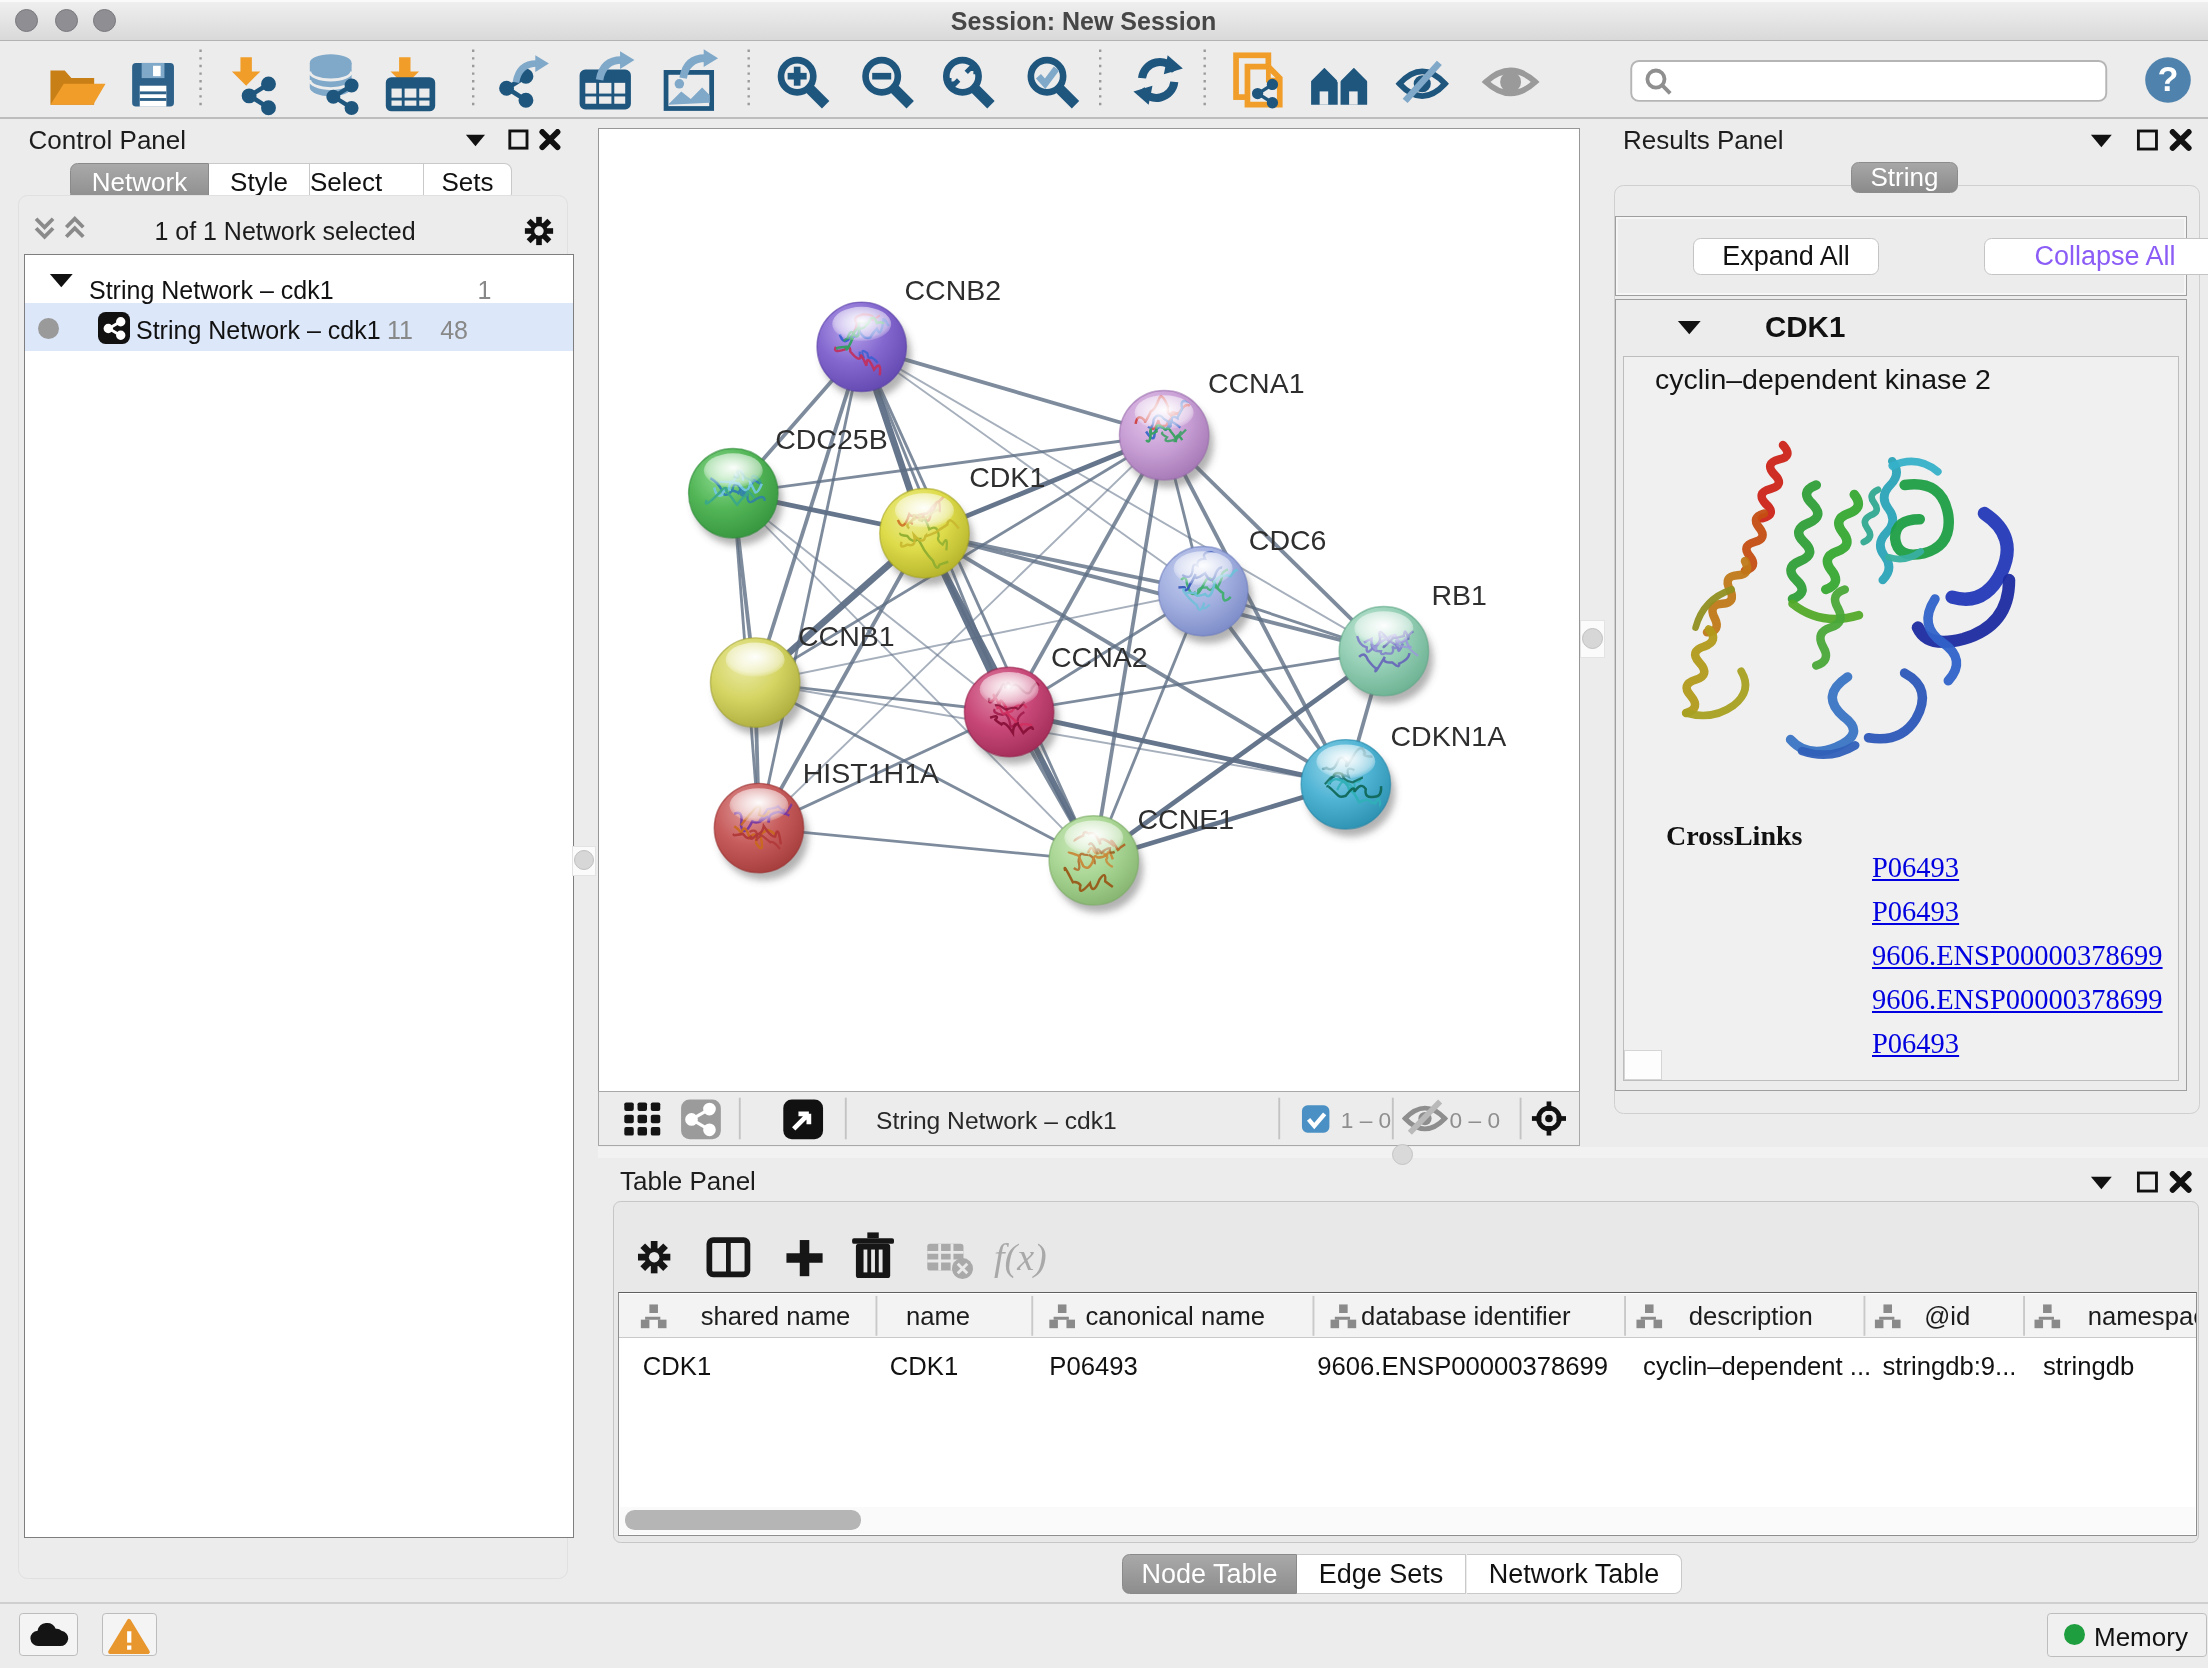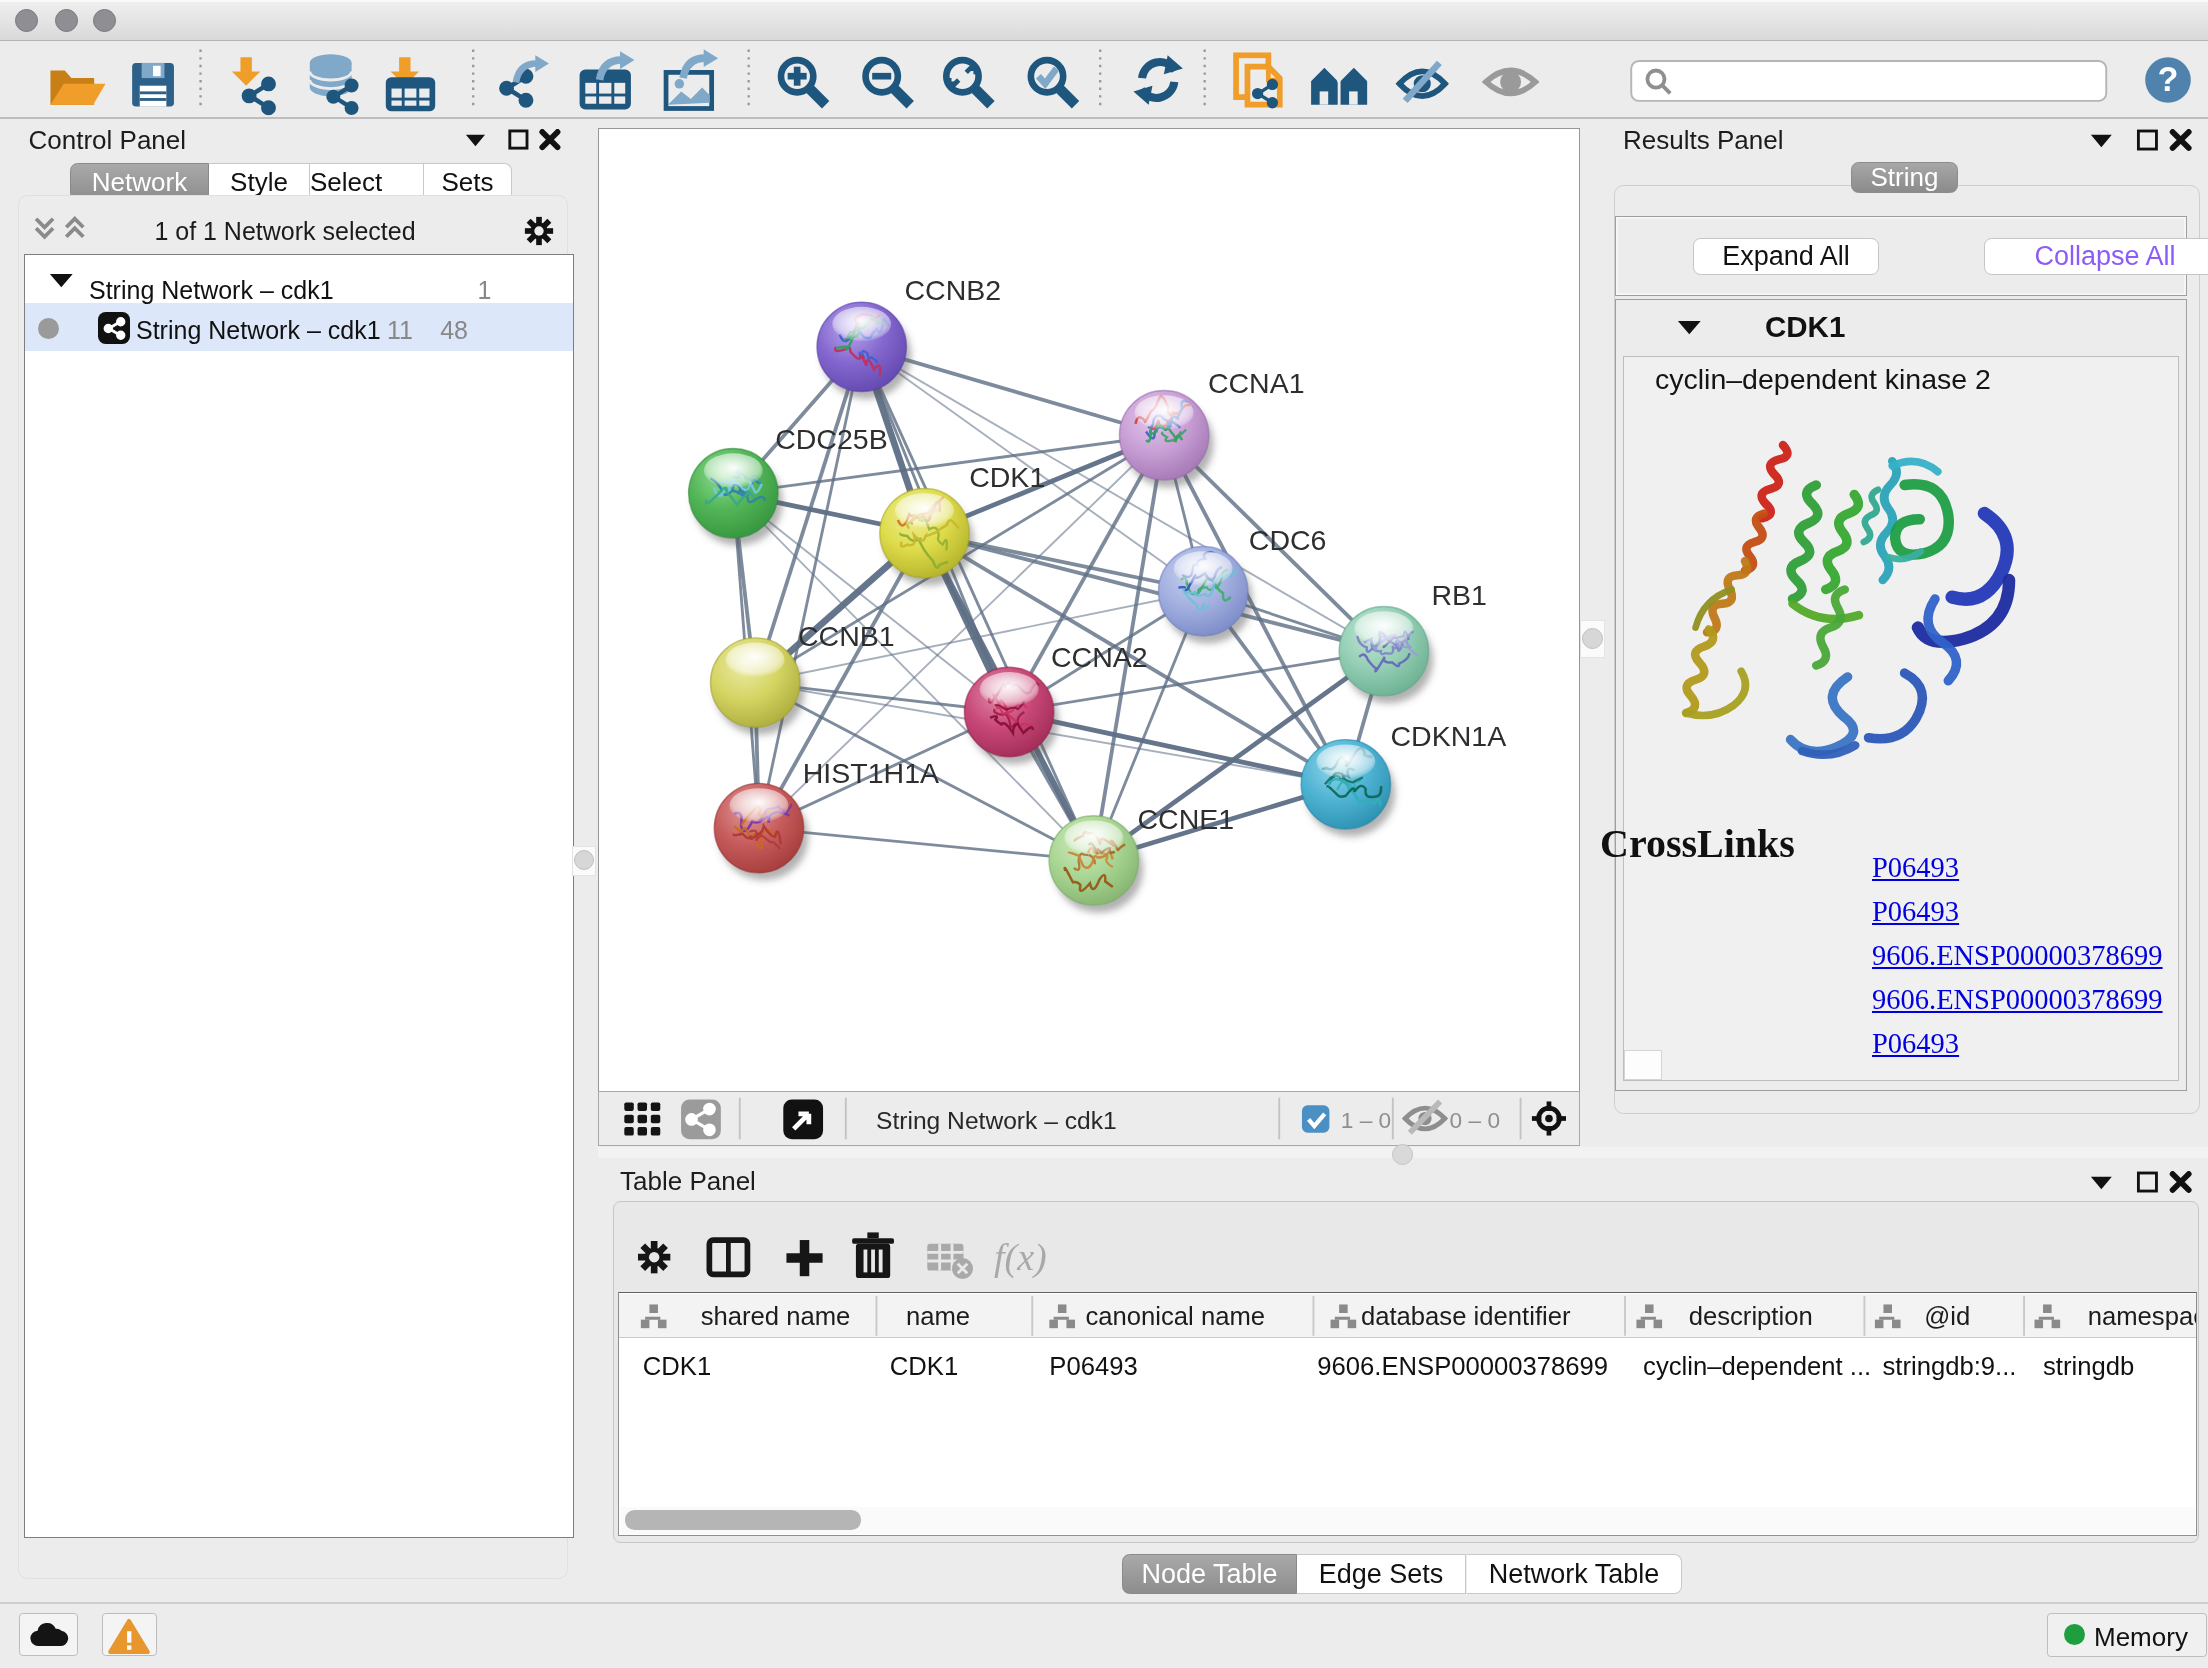--- a/index.html
+++ b/index.html
@@ -14,6 +14,7 @@
 <div class="abs" style="left:15px;top:8.6px;width:23px;height:23px;border-radius:50%;background:#8e8e93;border:1px solid #79797e"></div>
 <div class="abs" style="left:55px;top:8.6px;width:23px;height:23px;border-radius:50%;background:#8e8e93;border:1px solid #79797e"></div>
 <div class="abs" style="left:93px;top:8.6px;width:23px;height:23px;border-radius:50%;background:#8e8e93;border:1px solid #79797e"></div>
+<div class="abs" style="left:0;top:6.7px;width:2167px;text-align:center;font-size:25px;font-weight:700;color:#464646">Session: New Session</div>
 
 <svg class="abs" style="left:0;top:42px" width="2208" height="76" viewBox="0 0 2322 80">
 <line x1="210" y1="8" x2="210" y2="72" stroke="#9a9a9a" stroke-width="2.5" stroke-dasharray="2.5 5.5"></line>

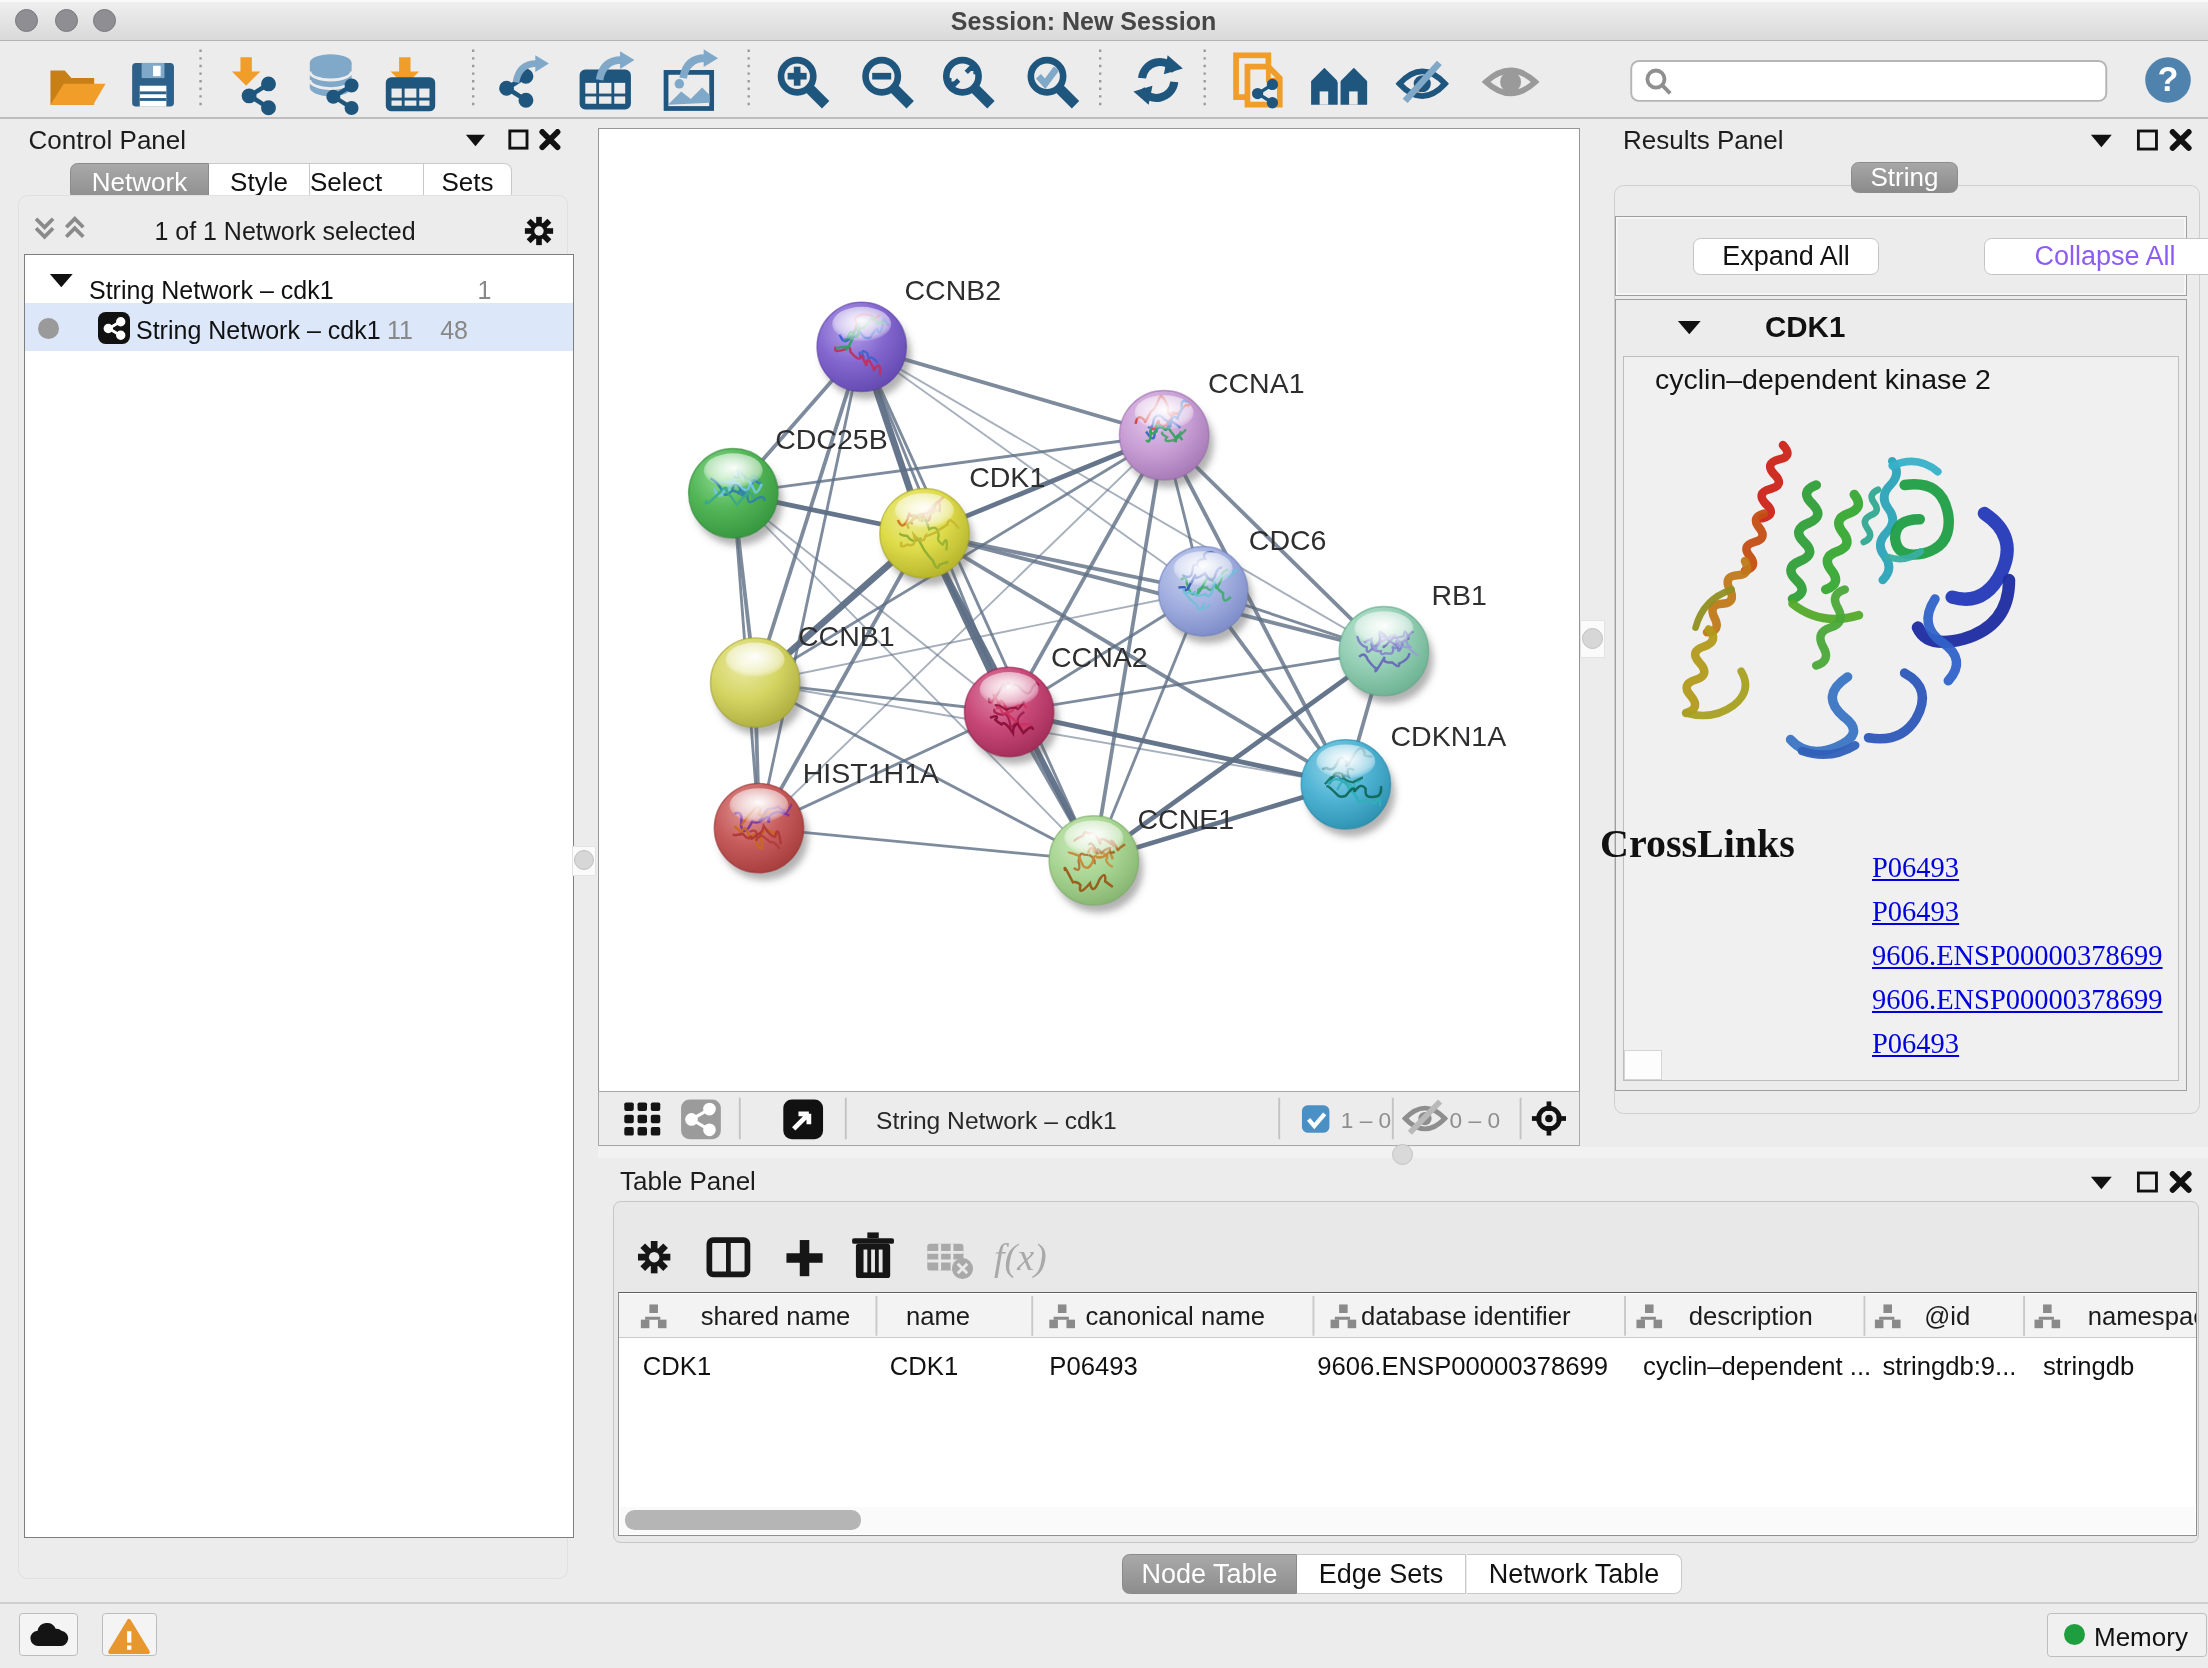--- a/index.html
+++ b/index.html
@@ -579,7 +579,7 @@
 <path d="M285 130 q-16 12 -34 6" fill="none" stroke="#38b0a0" stroke-width="7" stroke-linecap="round" stroke-opacity="0.95"></path>
 <path d="M225 120 Q236 115 229 106 Q222 97 232 92 Q243 88 236 79 Q229 70 240 65" fill="none" stroke="#30a890" stroke-width="7" stroke-linecap="round" stroke-opacity="0.95"></path>
 </svg>
-<div class="abs" style="left:1600px;top:820px;font-family:'Liberation Serif',serif;font-size:40px;font-weight:700;color:#111">CrossLinks</div>
+<div class="abs" style="left:1666px;top:820px;font-family:'Liberation Serif',serif;font-size:28px;font-weight:700;color:#111">CrossLinks</div>
 <div class="abs" style="left:1872px;top:846px;font-family:'Liberation Serif',serif;font-size:28.5px;color:#0000e0;line-height:44px;text-decoration:underline">P06493<br>P06493<br>9606.ENSP00000378699<br>9606.ENSP00000378699<br>P06493</div>
 <div class="abs" style="left:1624px;top:1050px;width:38px;height:29.5px;background:#fdfdfd;border:1px solid #d5d5d5"></div>
 

